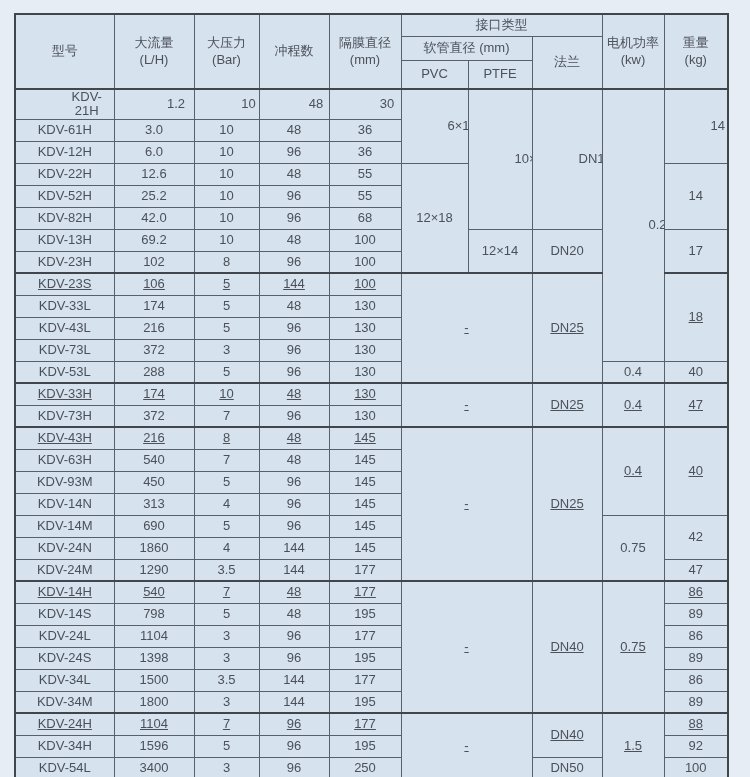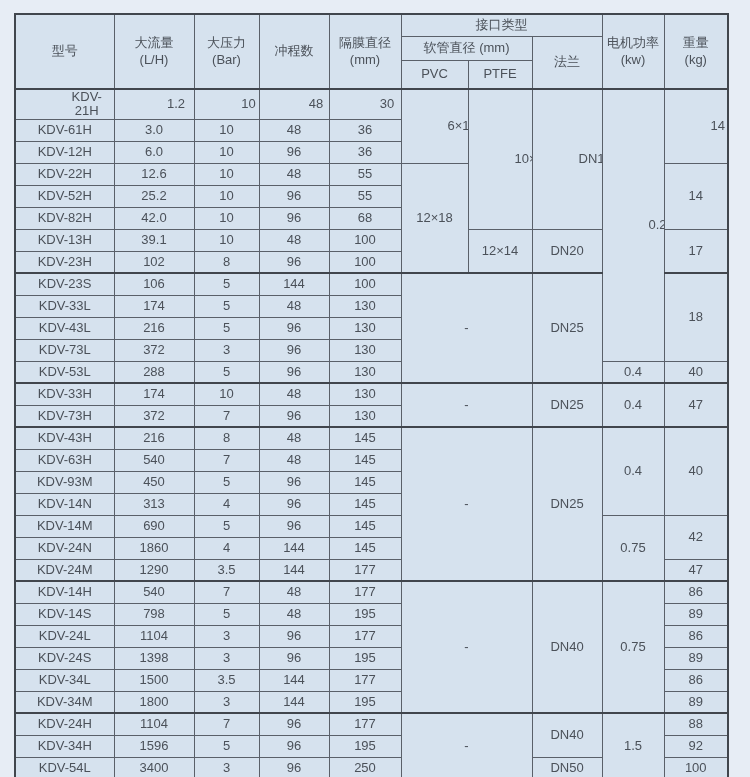--- a/index.html
+++ b/index.html
@@ -156,7 +156,7 @@
       </tr>
       <tr>
         <td>KDV-13H</td>
-        <td>39.1</td>
+        <td>69.2</td>
         <td>10</td>
         <td>48</td>
         <td>100</td>

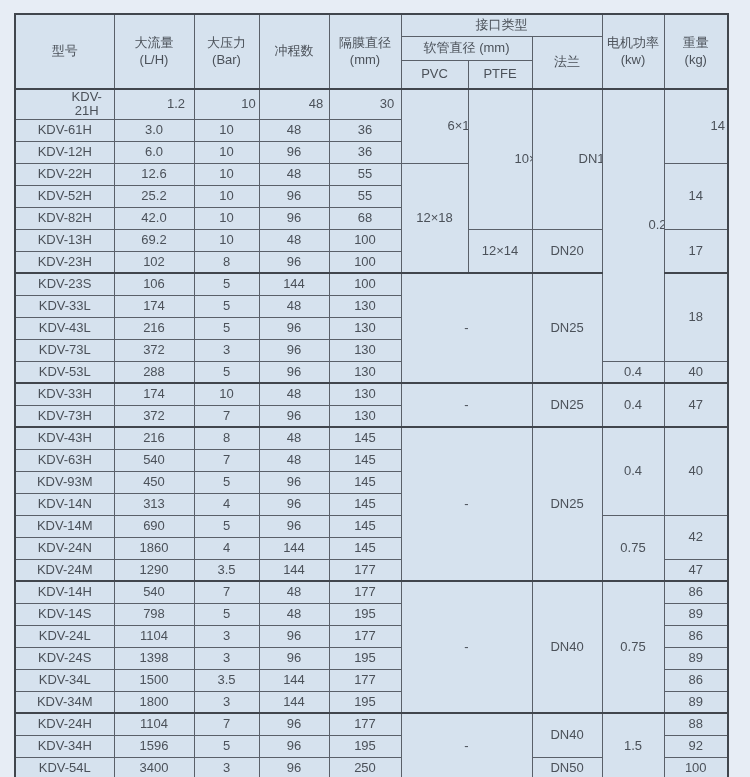--- a/index.html
+++ b/index.html
@@ -49,7 +49,7 @@
     line-height:1.1;
   }
   .spec tbody tr:first-child td{border-top:2px solid var(--border-strong);padding-left:46px;}
-  .spec tbody tr.hb td{border-top:2px solid var(--border-strong);}
+  .spec tbody tr.hb td{border-top:2px solid var(--border-strong);text-decoration:underline;}
   .smudge{
     position:absolute;
     background:rgba(238,243,249,0.55);

